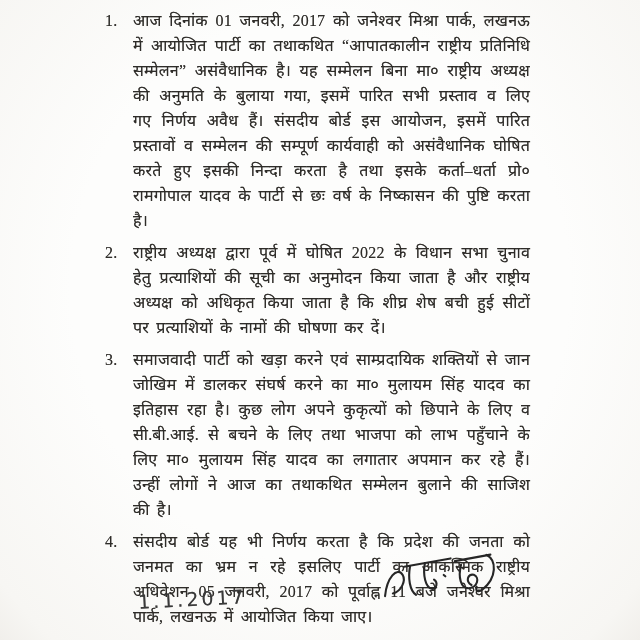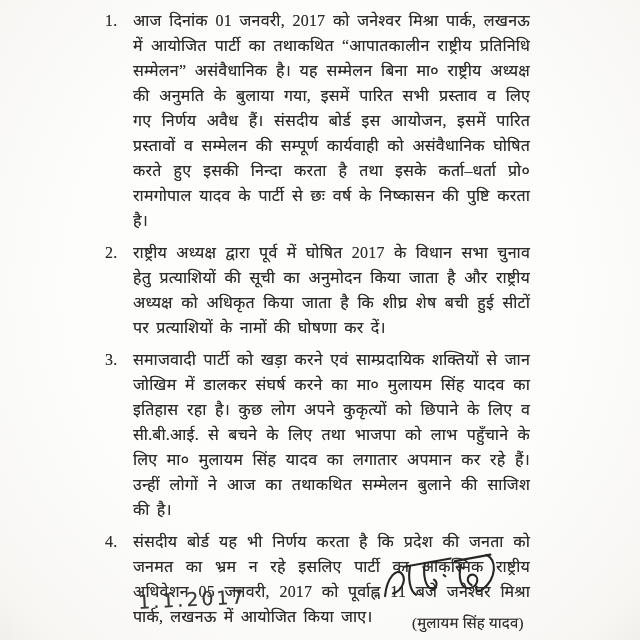--- a/index.html
+++ b/index.html
@@ -89,7 +89,7 @@
 
     <div class="doc-item">
       <span class="item-number">2.</span>
-      <span class="item-text">राष्ट्रीय अध्यक्ष द्वारा पूर्व में घोषित 2017 के विधान सभा चुनाव हेतु प्रत्याशियों की सूची का अनुमोदन किया जाता है और राष्ट्रीय अध्यक्ष को अधिकृत किया जाता है कि शीघ्र शेष बची हुई सीटों पर प्रत्याशियों के नामों की घोषणा कर दें।</span>
+      <span class="item-text">राष्ट्रीय अध्यक्ष द्वारा पूर्व में घोषित 2022 के विधान सभा चुनाव हेतु प्रत्याशियों की सूची का अनुमोदन किया जाता है और राष्ट्रीय अध्यक्ष को अधिकृत किया जाता है कि शीघ्र शेष बची हुई सीटों पर प्रत्याशियों के नामों की घोषणा कर दें।</span>
     </div>
 
     <div class="doc-item">

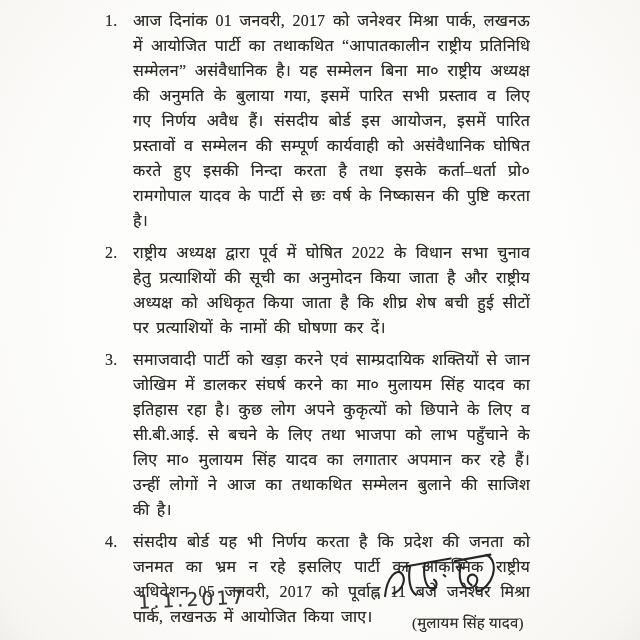--- a/index.html
+++ b/index.html
@@ -129,7 +129,6 @@
     </svg>
   </div>
 
-  <div class="signatory-name">(मुलायम सिंह यादव)</div>
 
 </div>
 

